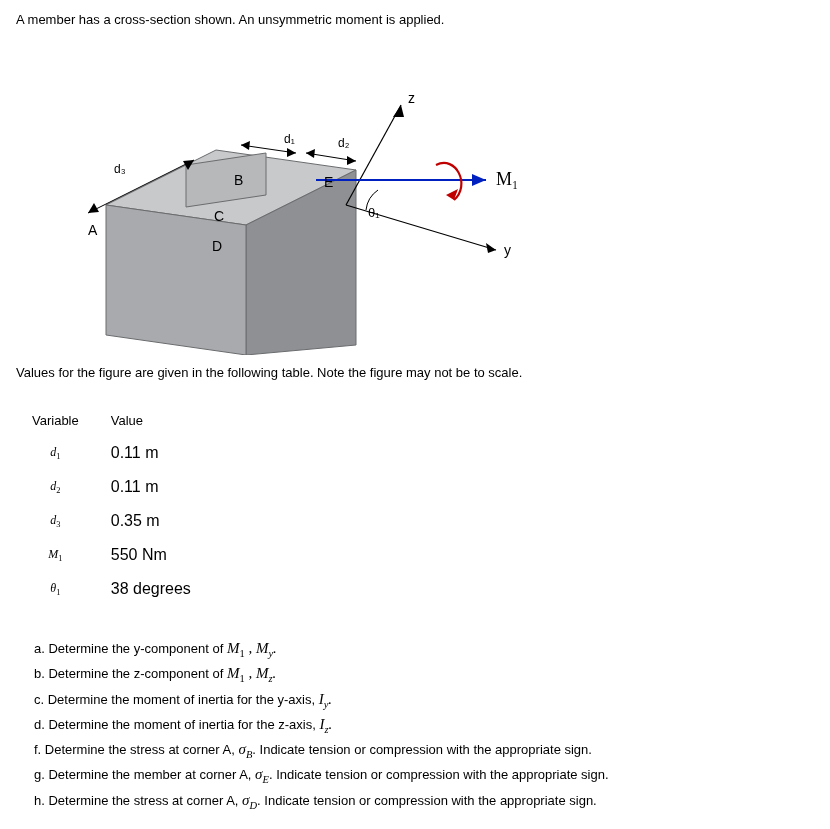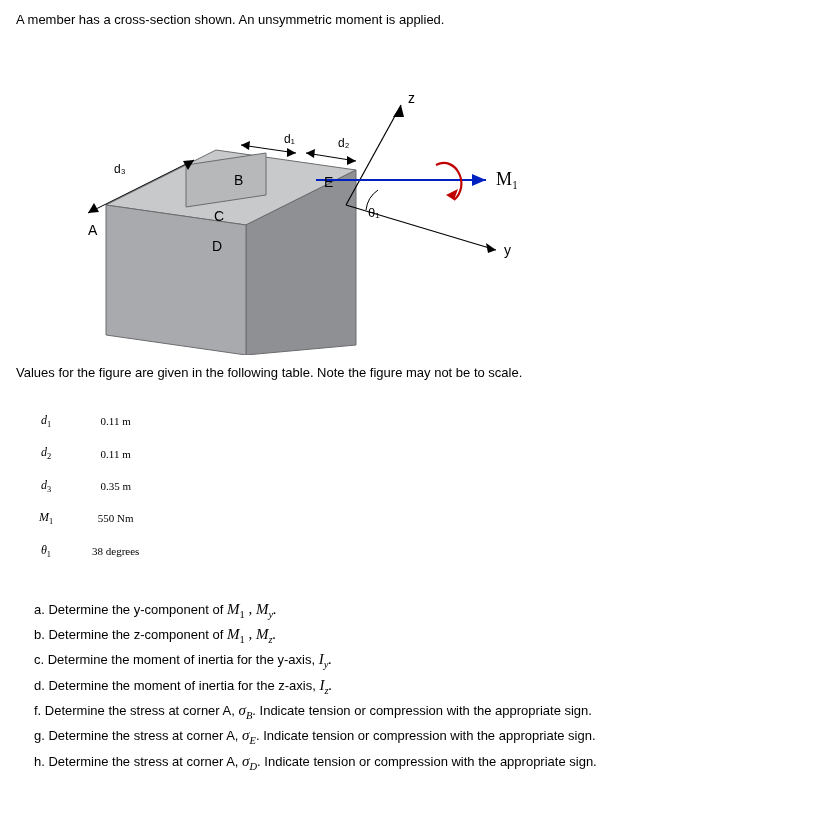--- a/index.html
+++ b/index.html
@@ -115,6 +115,10 @@
 
 <table class="vars">
   <tbody>
+      <tr>
+    <th>Variable</th>
+    <th>Value</th>
+  </tr>
   <tr>
     <td class="varname">d<span class="sub">1</span></td>
     <td class="varvalue">0.11 m</td>

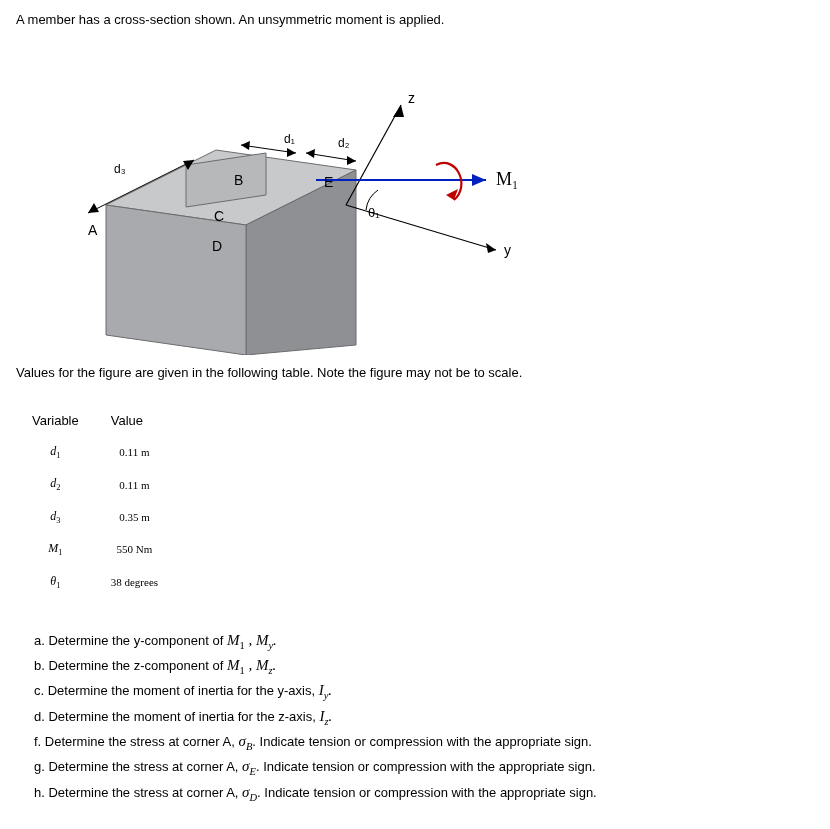--- a/index.html
+++ b/index.html
@@ -39,9 +39,8 @@
       min-width: 60px;
     }
     table.vars td.varvalue {
-      font-family: Liberation Serif, serif;
-      font-size: 11px;
-      text-align: center;
+      font-family: Liberation Sans, sans-serif;
+      font-size: 16px;
     }
     .sub { font-size: 0.7em; vertical-align: sub; font-style: normal; }
     .questions { margin-top: 31px; line-height: 1.55; }

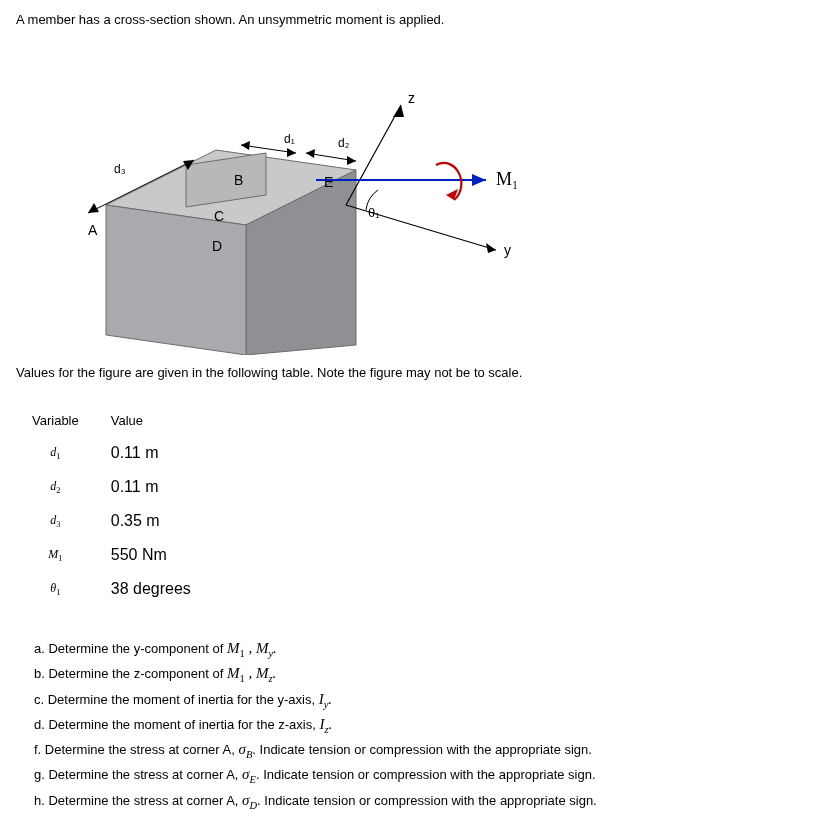--- a/index.html
+++ b/index.html
@@ -162,7 +162,7 @@
     <span>f. Determine the stress at corner A, </span><span class="mathvar">σ<span class="mathsub">B</span></span><span>. Indicate tension or compression with the appropriate sign.</span>
   </div>
   <div class="line">
-    <span>g. Determine the stress at corner A, </span><span class="mathvar">σ<span class="mathsub">E</span></span><span>. Indicate tension or compression with the appropriate sign.</span>
+    <span>g. Determine the member at corner A, </span><span class="mathvar">σ<span class="mathsub">E</span></span><span>. Indicate tension or compression with the appropriate sign.</span>
   </div>
   <div class="line">
     <span>h. Determine the stress at corner A, </span><span class="mathvar">σ<span class="mathsub">D</span></span><span>. Indicate tension or compression with the appropriate sign.</span>

